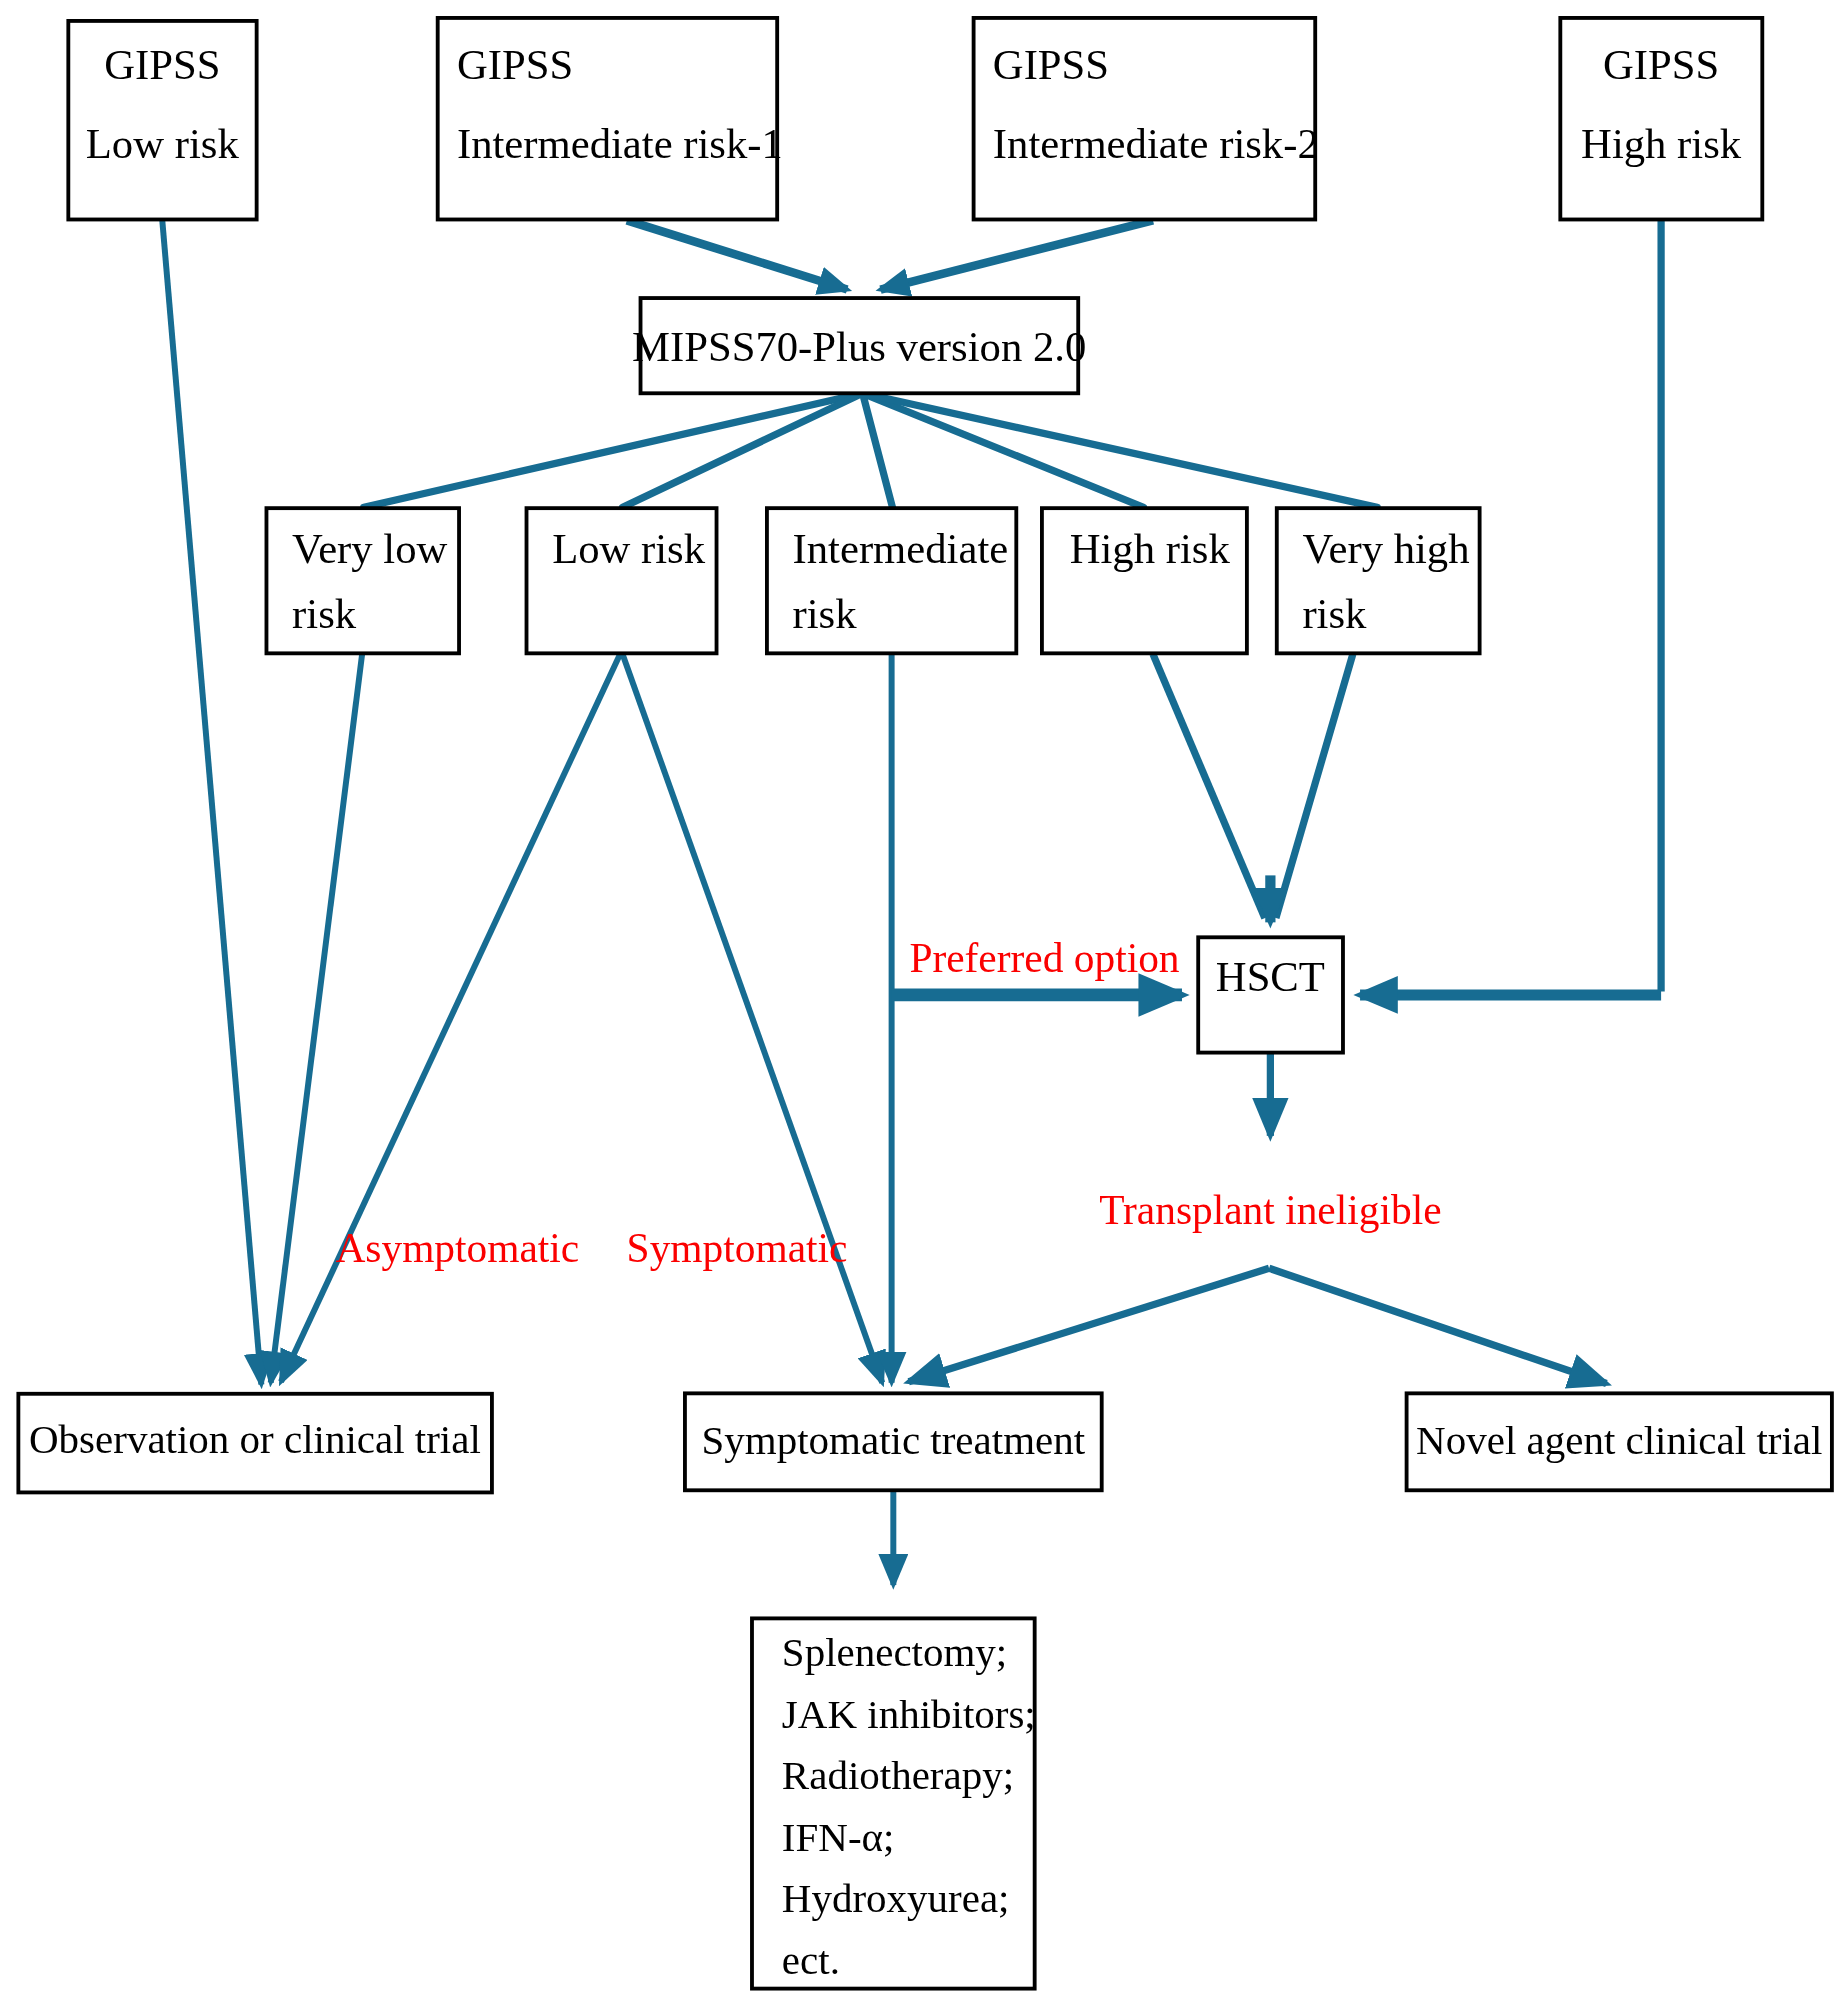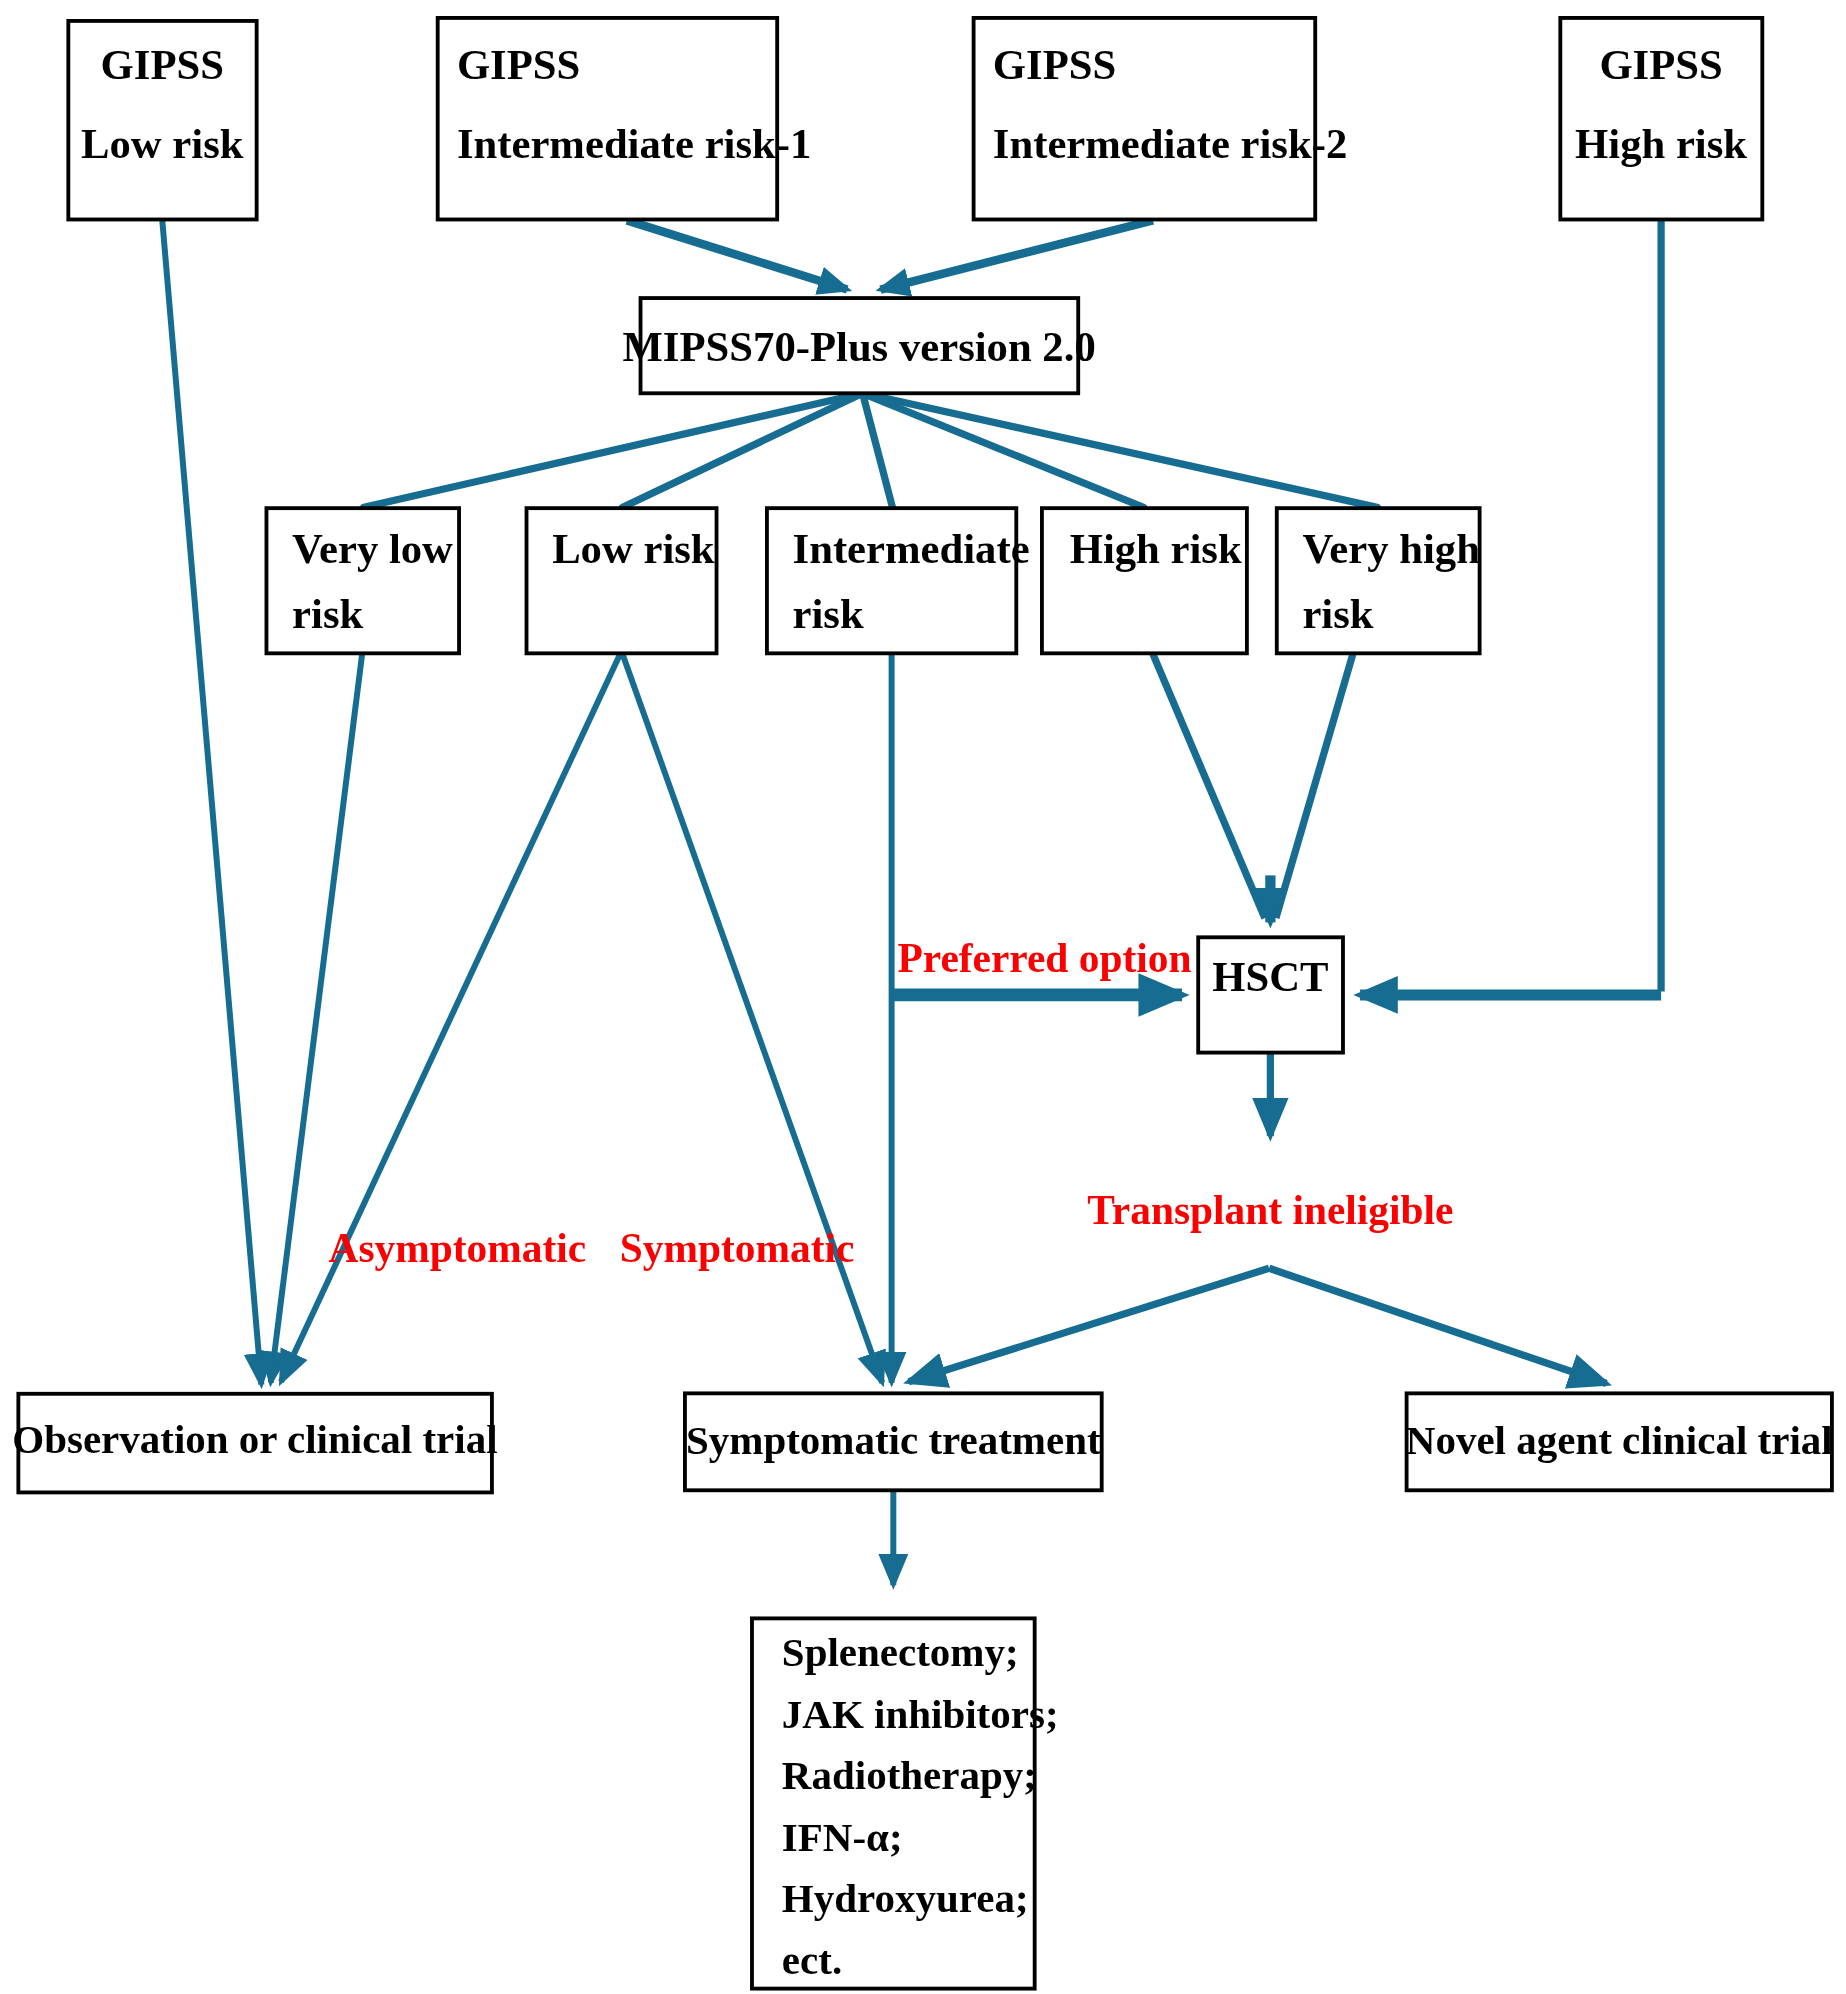--- a/index.html
+++ b/index.html
@@ -3,7 +3,7 @@
 <meta charset="utf-8">
 <style>
   html,body{margin:0;padding:0;background:#ffffff;}
-  .stage{width:100%;font-weight:bold;}
+  .stage{width:100%;}
   svg{display:block;width:100%;height:auto;background:#ffffff;}
   .node-box{fill:#ffffff;stroke:#000000;stroke-width:9;}
   .node-text{font-family:"Liberation Serif","DejaVu Serif",serif;font-size:100px;fill:#000000;}

